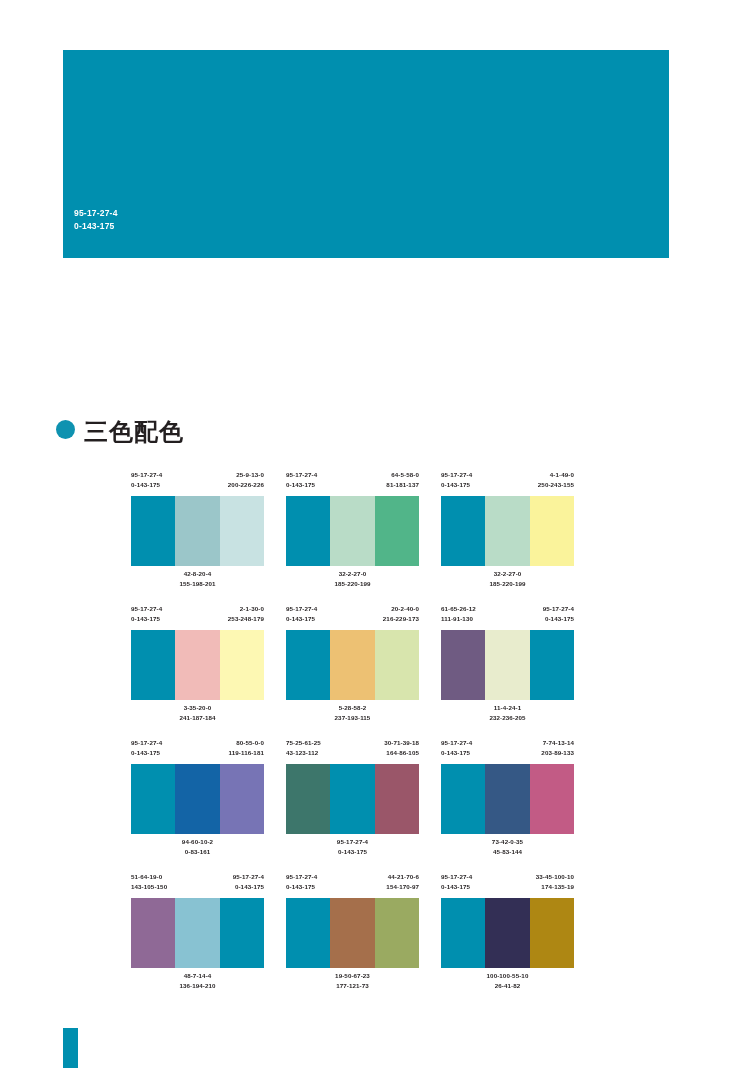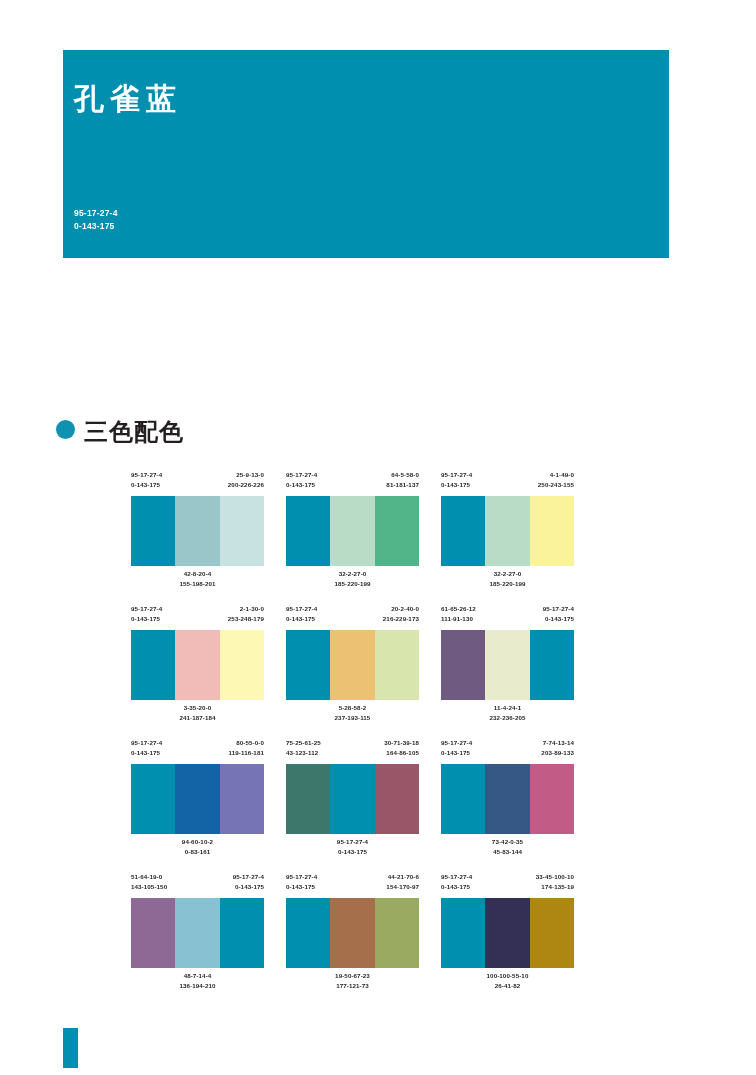--- a/index.html
+++ b/index.html
@@ -135,7 +135,6 @@
 <body>
 
 <div class="hero" style="background: rgb(0, 143, 175);">
-  <div class="hero-cn">孔雀蓝</div>
   <div class="hero-codes">
     <div>95-17-27-4</div>
     <div>0-143-175</div>

